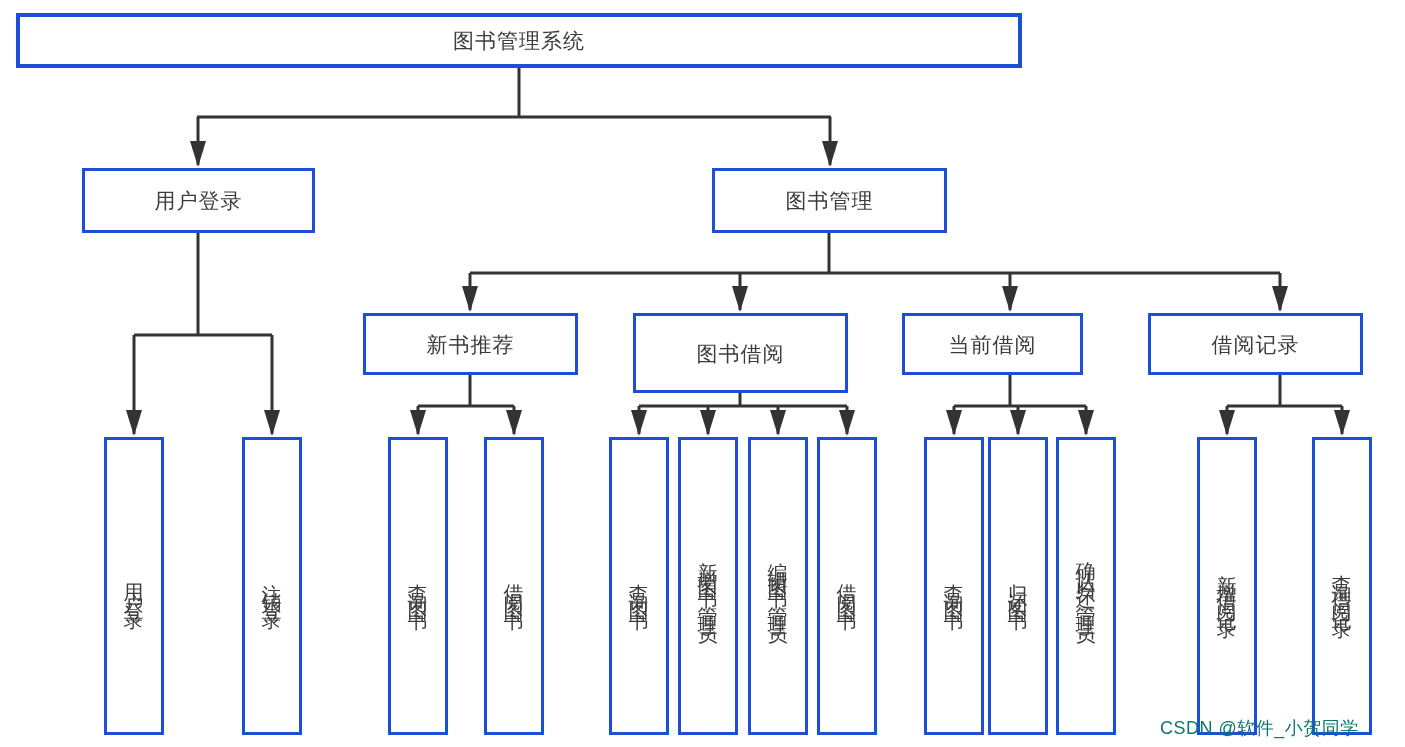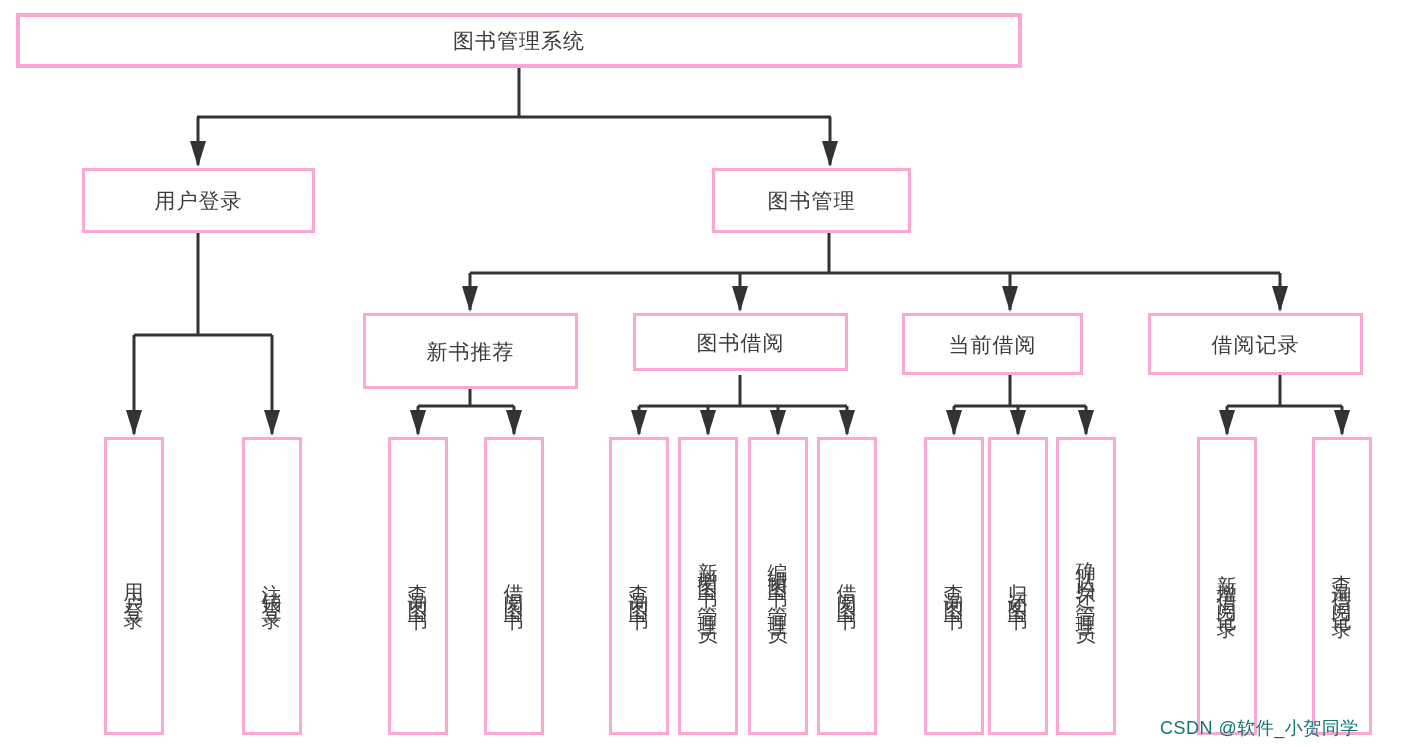--- a/index.html
+++ b/index.html
@@ -21,7 +21,7 @@
     position: absolute;
     box-sizing: border-box;
     background: #ffffff;
-    border: 3px solid #f9a8d4;
+    border: 3px solid #1d4ed8;
     display: flex;
     align-items: center;
     justify-content: center;

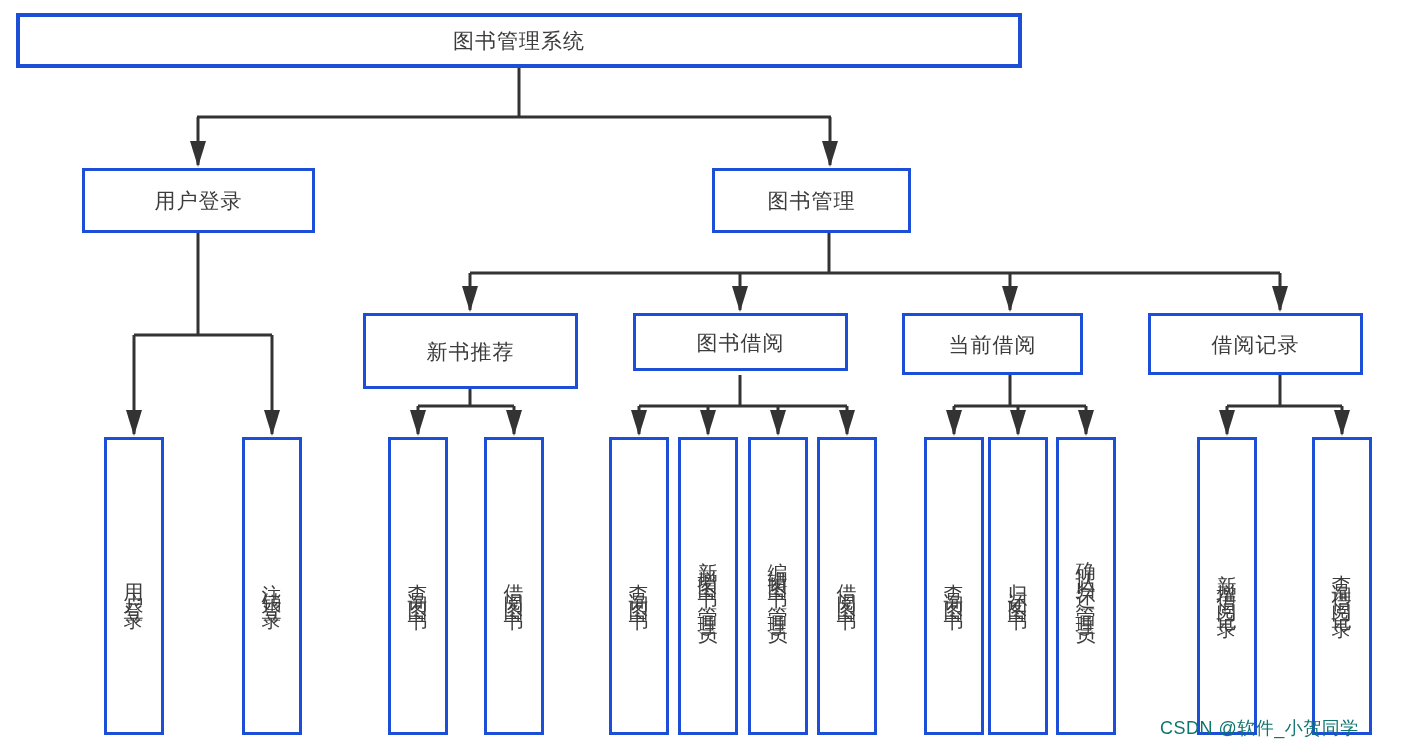--- a/index.html
+++ b/index.html
@@ -130,7 +130,7 @@
   <div class="node" style="left:82px; top:168px; width:233px; height:65px">
     <span class="lbl">用户登录</span>
   </div>
-  <div class="node" style="left:712px; top:168px; width:199px; height:65px">
+  <div class="node" style="left:712px; top:168px; width:235px; height:65px">
     <span class="lbl">图书管理</span>
   </div>
 

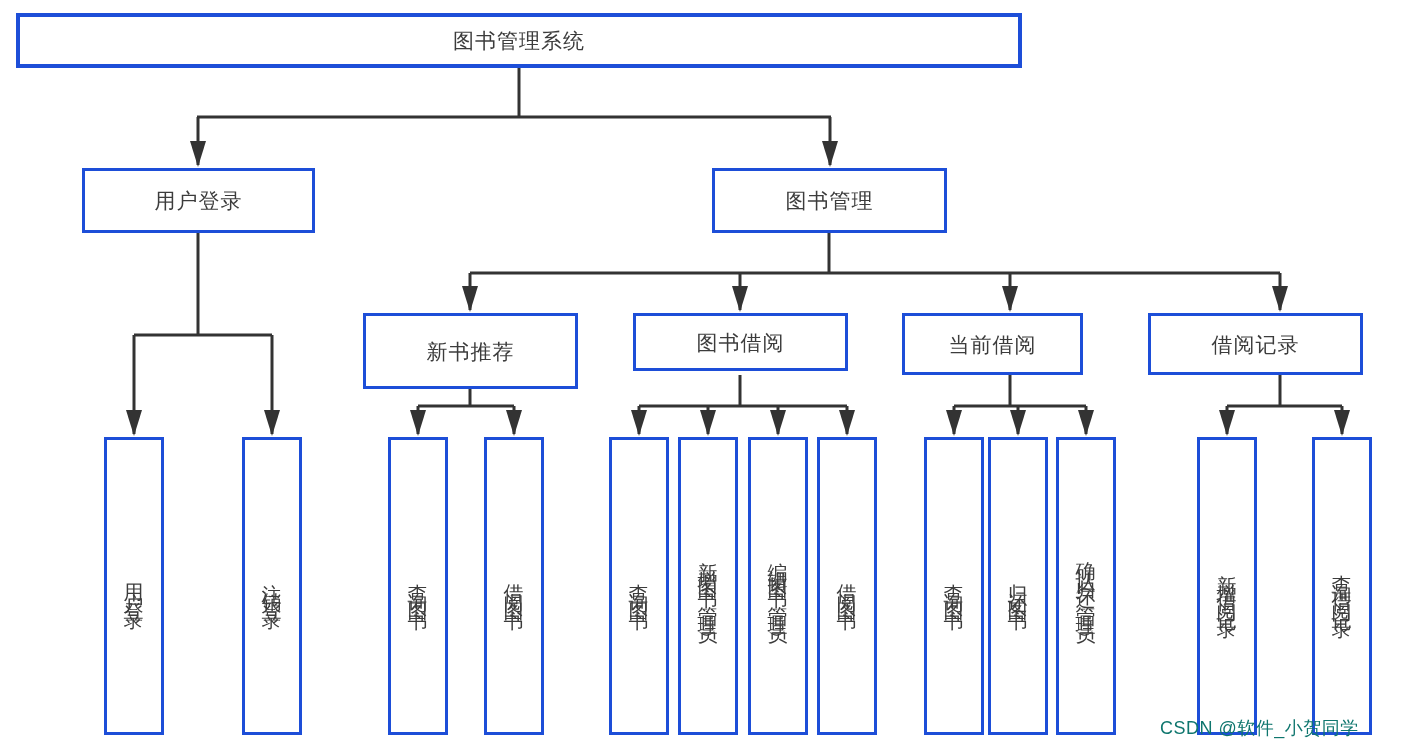--- a/index.html
+++ b/index.html
@@ -134,7 +134,7 @@
     <span class="lbl">图书管理</span>
   </div>
 
-  <div class="node" style="left:363px; top:313px; width:215px; height:76px">
+  <div class="node" style="left:363px; top:313px; width:215px; height:62px">
     <span class="lbl">新书推荐</span>
   </div>
   <div class="node" style="left:633px; top:313px; width:215px; height:58px">

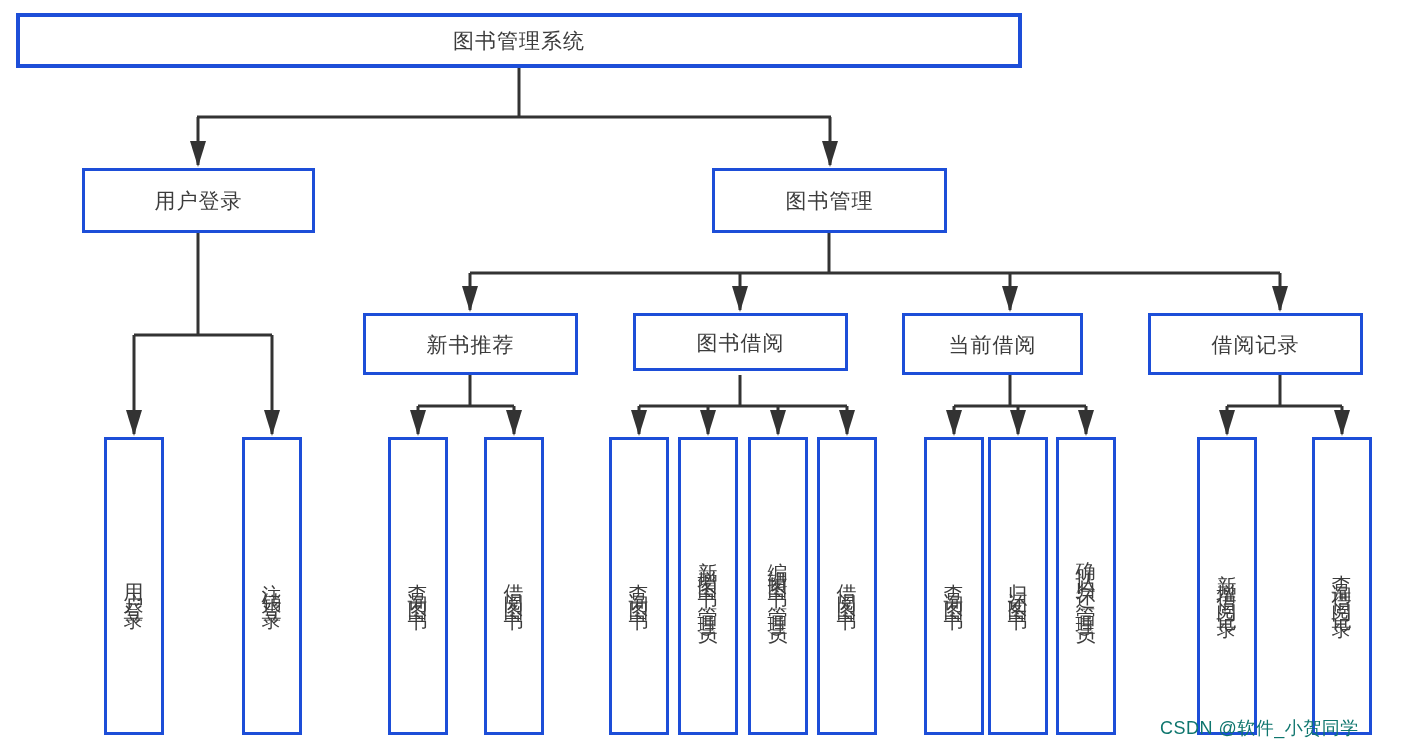--- a/index.html
+++ b/index.html
@@ -137,7 +137,7 @@
   <div class="node" style="left:363px; top:313px; width:215px; height:62px">
     <span class="lbl">新书推荐</span>
   </div>
-  <div class="node" style="left:633px; top:313px; width:215px; height:58px">
+  <div class="node" style="left:633px; top:313px; width:215px; height:80px">
     <span class="lbl">图书借阅</span>
   </div>
   <div class="node" style="left:902px; top:313px; width:181px; height:62px">

